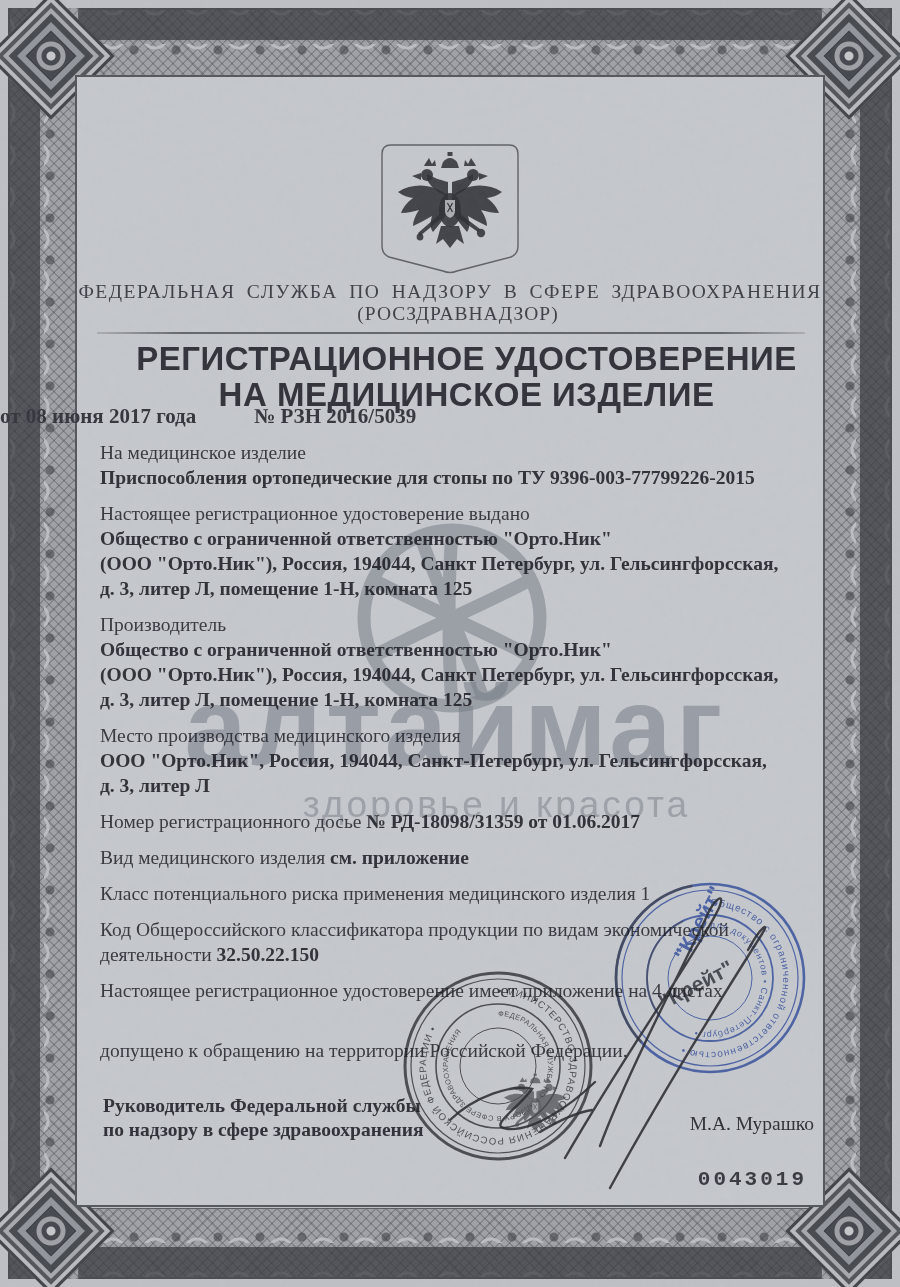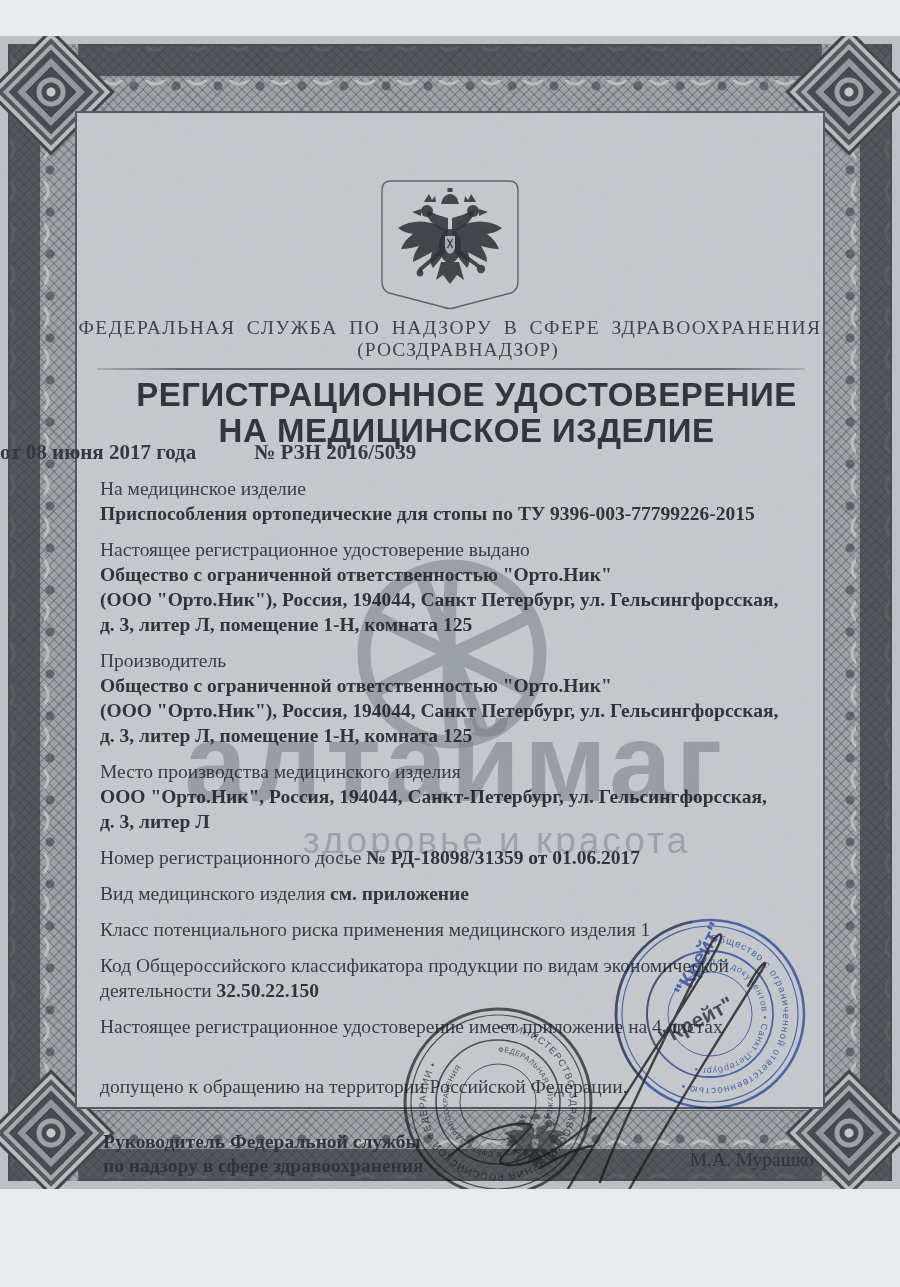--- a/index.html
+++ b/index.html
@@ -4,7 +4,7 @@
 <style>
   html,body{margin:0;padding:0;}
   body{width:900px;height:1287px;background:#e9eaec;font-family:"Liberation Serif",serif;}
-  .page{position:relative;width:900px;height:1153px;background:#cfd1d6;overflow:hidden;margin-top:36px;}
+  .page{position:relative;width:900px;height:1287px;background:#cfd1d6;overflow:hidden;}
 
   
   .band{position:absolute;background-color:#b4b6bb;}

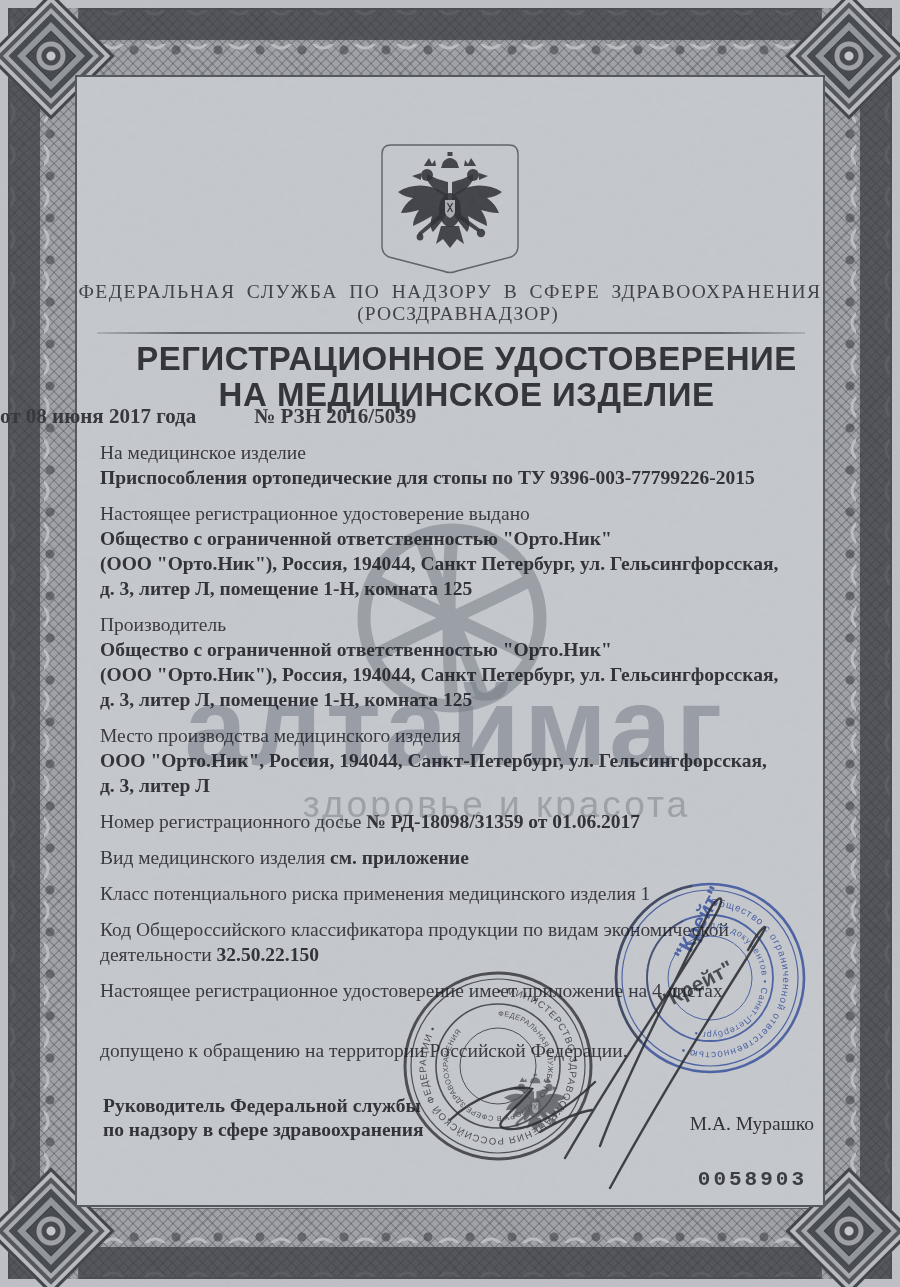--- a/index.html
+++ b/index.html
@@ -207,7 +207,7 @@
       <div class="sig-name">М.А. Мурашко</div>
     </div>
 
-    <div class="serial">0058903</div>
+    <div class="serial">0043019</div>
   </div>
 
   <div class="wm">

